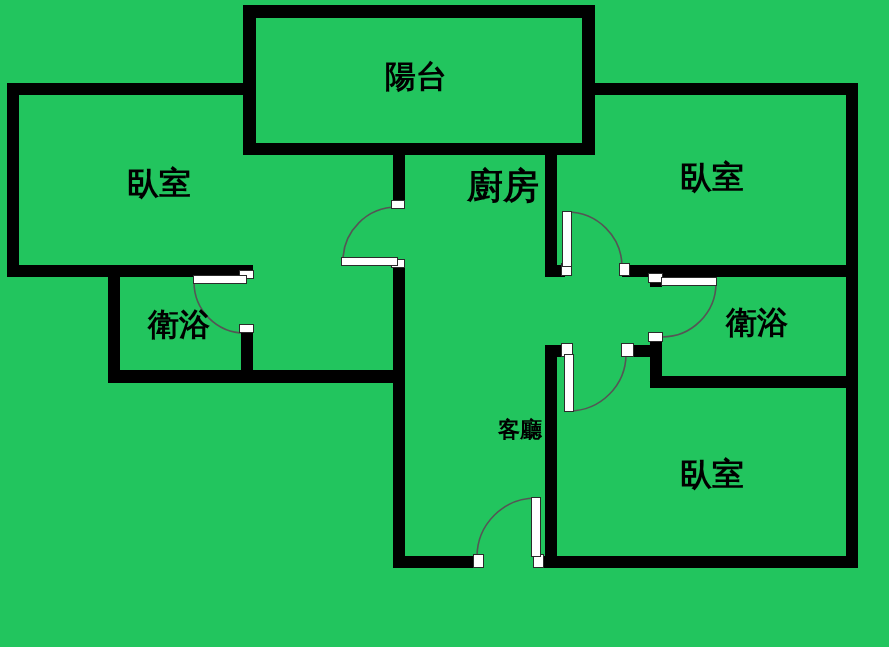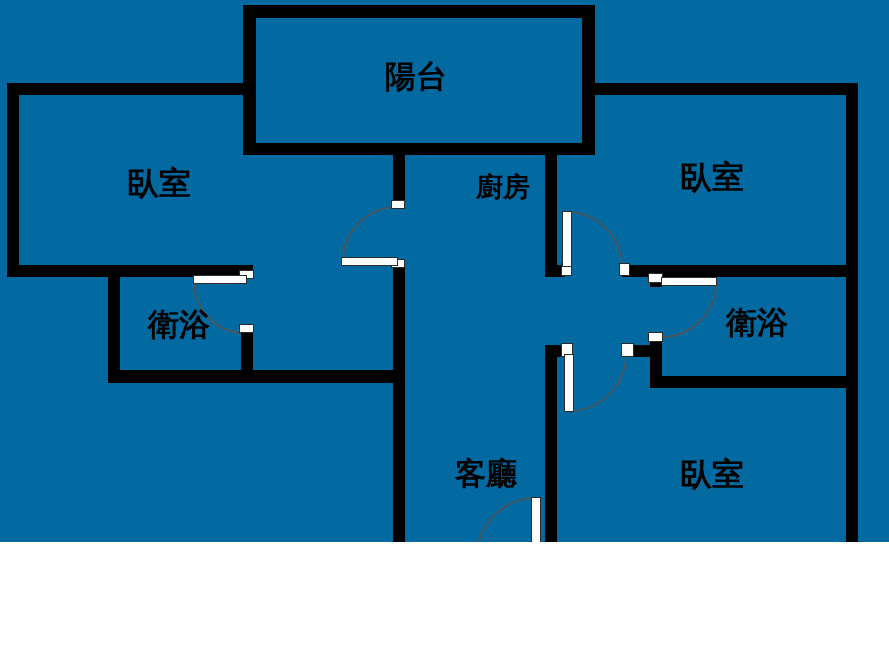--- a/index.html
+++ b/index.html
@@ -11,8 +11,8 @@
   .plan {
     position: relative;
     width: 889px;
-    height: 542px;
-    background: #0369a1;
+    height: 647px;
+    background: #22c55e;
     overflow: hidden;
   }
   .wall {

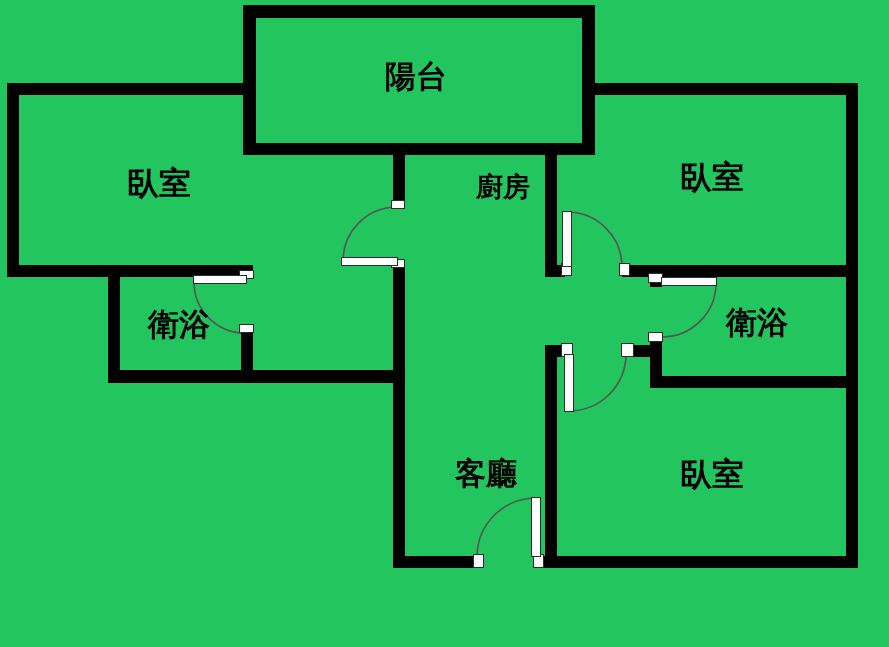--- a/index.html
+++ b/index.html
@@ -128,7 +128,7 @@
 
   <div class="room-label" style="left:416px; top:76px;  font-size:31px;">陽台</div>
   <div class="room-label" style="left:159px; top:183px; font-size:32px;">臥室</div>
-  <div class="room-label" style="left:503px; top:186px; font-size:27px;">廚房</div>
+  <div class="room-label" style="left:503px; top:186px; font-size:36px;">廚房</div>
   <div class="room-label" style="left:712px; top:177px; font-size:32px;">臥室</div>
   <div class="room-label" style="left:179px; top:324px; font-size:31px;">衛浴</div>
   <div class="room-label" style="left:757px; top:322px; font-size:31px;">衛浴</div>

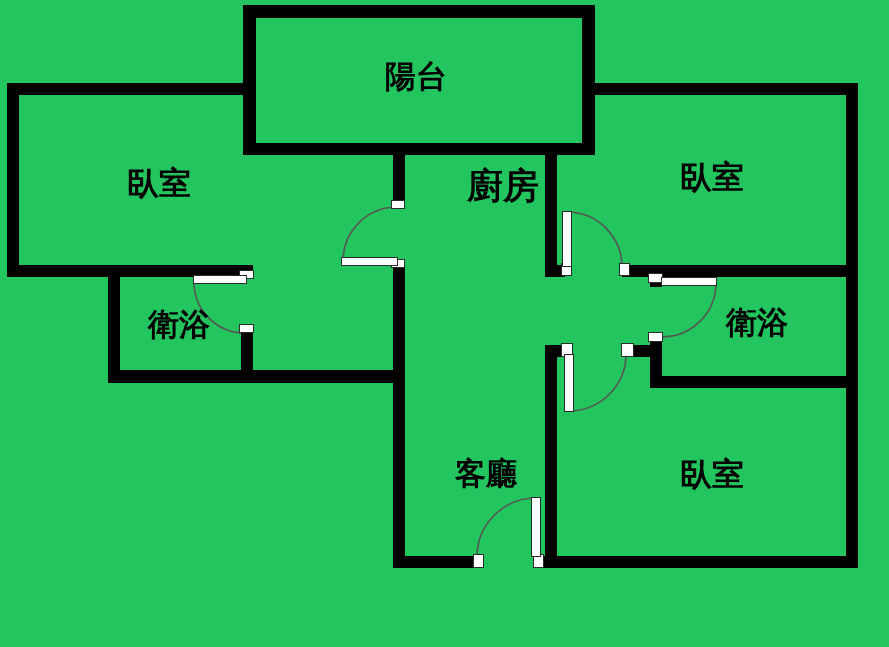--- a/index.html
+++ b/index.html
@@ -132,7 +132,7 @@
   <div class="room-label" style="left:712px; top:177px; font-size:32px;">臥室</div>
   <div class="room-label" style="left:179px; top:324px; font-size:31px;">衛浴</div>
   <div class="room-label" style="left:757px; top:322px; font-size:31px;">衛浴</div>
-  <div class="room-label" style="left:486px; top:430px; font-size:31px;margin-top:43px;">客廳</div>
+  <div class="room-label" style="left:520px; top:430px; font-size:22px;">客廳</div>
   <div class="room-label" style="left:712px; top:474px; font-size:32px;">臥室</div>
 
 

